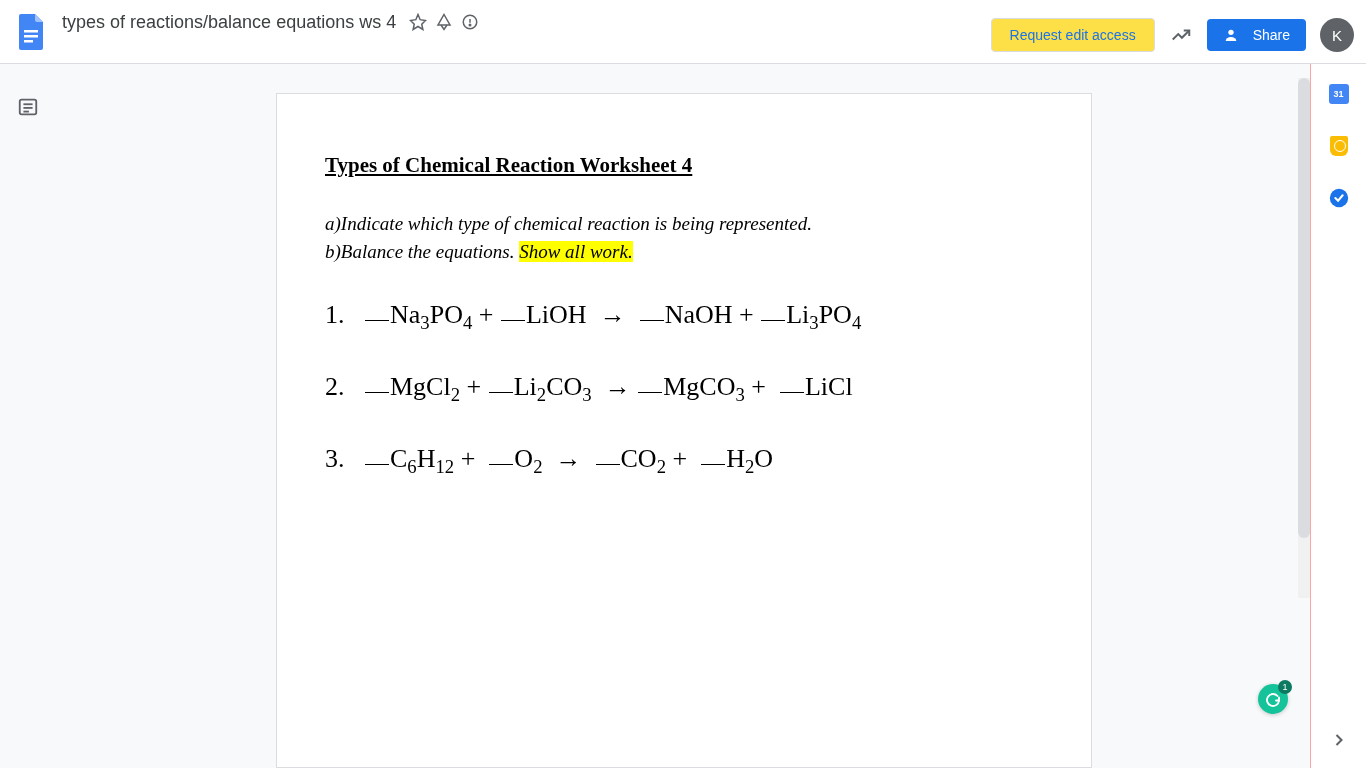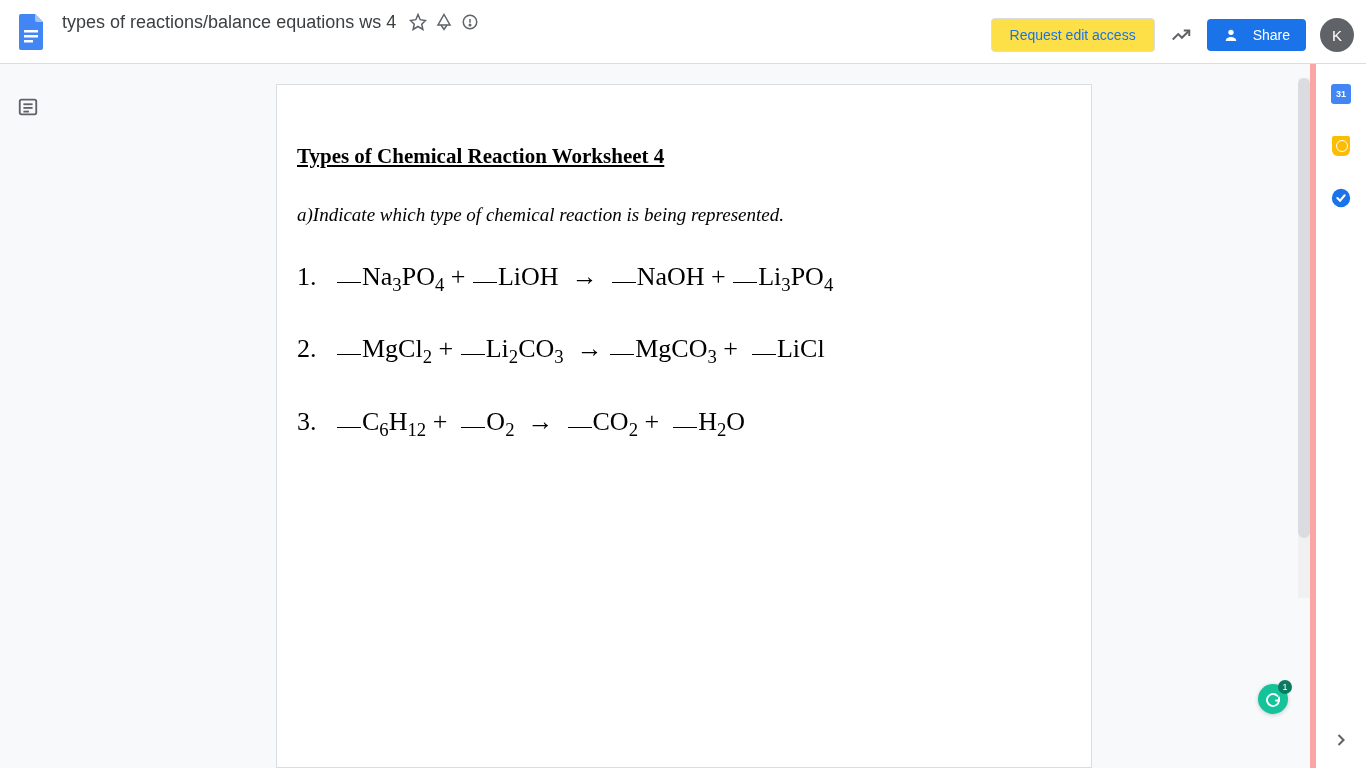--- a/index.html
+++ b/index.html
@@ -38,7 +38,7 @@
   .scrollthumb { position: absolute; top: 0; width: 12px; height: 460px; background: #dadce0; border-radius: 6px; }
   
   
-  .side-panel { position: absolute; top: 64px; right: 0; bottom: 0; width: 56px; background: #fff; border-left: 6px solid #fca5a5; display: flex; flex-direction: column; align-items: center; padding-top: 18px; gap: 28px; }
+  .side-panel { position: absolute; top: 64px; right: 0; bottom: 0; width: 56px; background: #fff; border-left: 1px solid #fca5a5; display: flex; flex-direction: column; align-items: center; padding-top: 18px; gap: 28px; }
   .side-app { width: 24px; height: 24px; cursor: pointer; display:flex; align-items:center; justify-content:center; }
   .cal-icon { width: 20px; height: 20px; background: #4285f4; border-radius: 3px; color: #fff; font-size: 9px; font-weight: bold; display: flex; align-items: center; justify-content: center; font-family: Arial; }
   .keep-icon { width: 18px; height: 20px; background: #fbbc04; border-radius: 2px 2px 6px 6px; position: relative; }

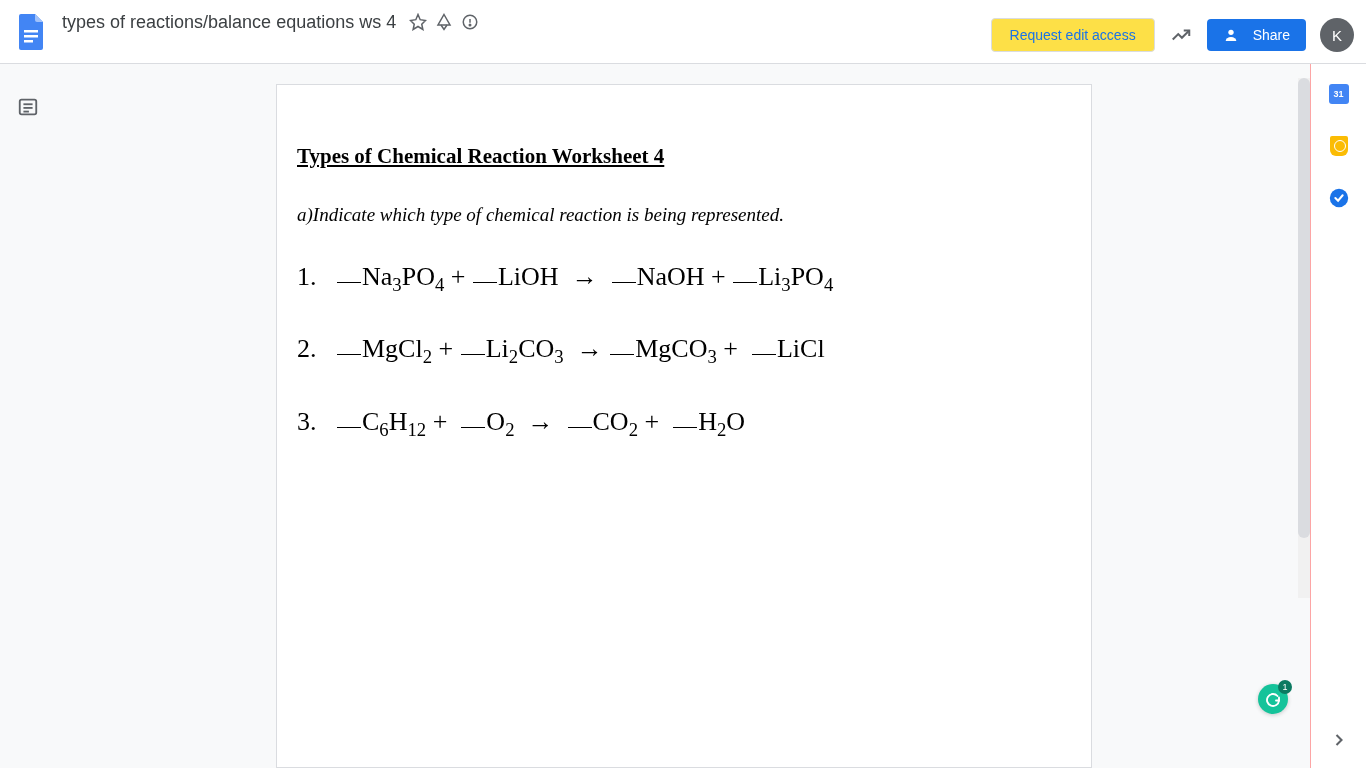--- a/index.html
+++ b/index.html
@@ -25,7 +25,7 @@
   .left-rail { width: 58px; padding-top: 32px; display: flex; justify-content: center; }
   .outline-btn { width: 24px; height: 24px; color: #5f6368; cursor: pointer; }
   .canvas-wrap { flex: 1; display: flex; justify-content: center; overflow: hidden; position: relative; }
-  .page { width: 816px; background: #fff; margin-top: 20px; border: 1px solid #dadce0; padding: 56px 20px; font-family: "Times New Roman", serif; color: #000; font-size: 19px; line-height: 1.5; }
+  .page { width: 816px; background: #fff; margin-top: 29px; border: 1px solid #dadce0; padding: 56px 48px; font-family: "Times New Roman", serif; color: #000; font-size: 19px; line-height: 1.5; }
   .page-title { font-weight: bold; text-decoration: underline; font-size: 21px; margin-bottom: 28px; }
   .instr { font-style: italic; }
   .hl { background: #ffff00; }

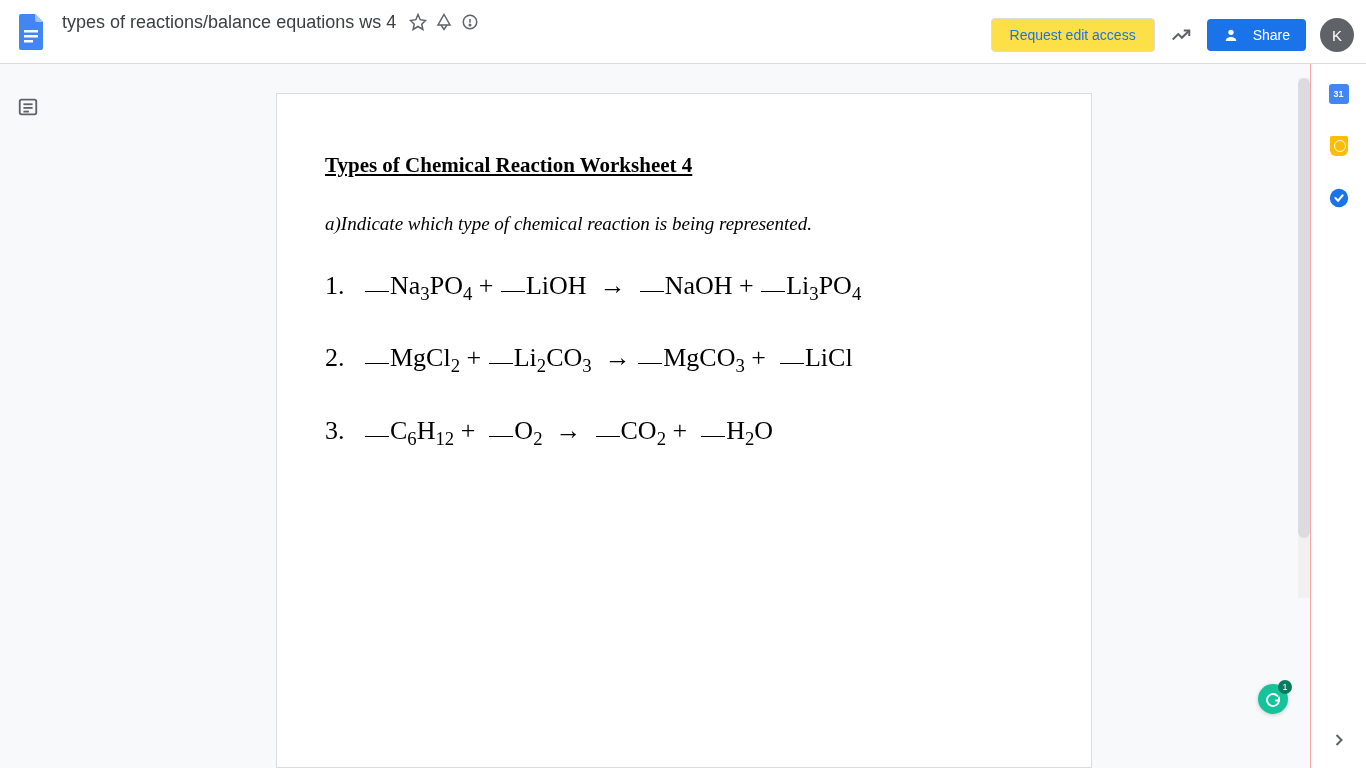--- a/index.html
+++ b/index.html
@@ -120,6 +120,9 @@
     <div class="page">
       <div class="page-title">Types of Chemical Reaction Worksheet 4</div>
       <div class="instr">a)Indicate which type of chemical reaction is being represented.</div>
+      <div class="instr">
+        <span>b)Balance the equations. </span><span class="hl">Show all work.</span>
+      </div>
       <div class="eqlist">
         <div class="eq">
           <span>1.</span>&nbsp;&nbsp;

